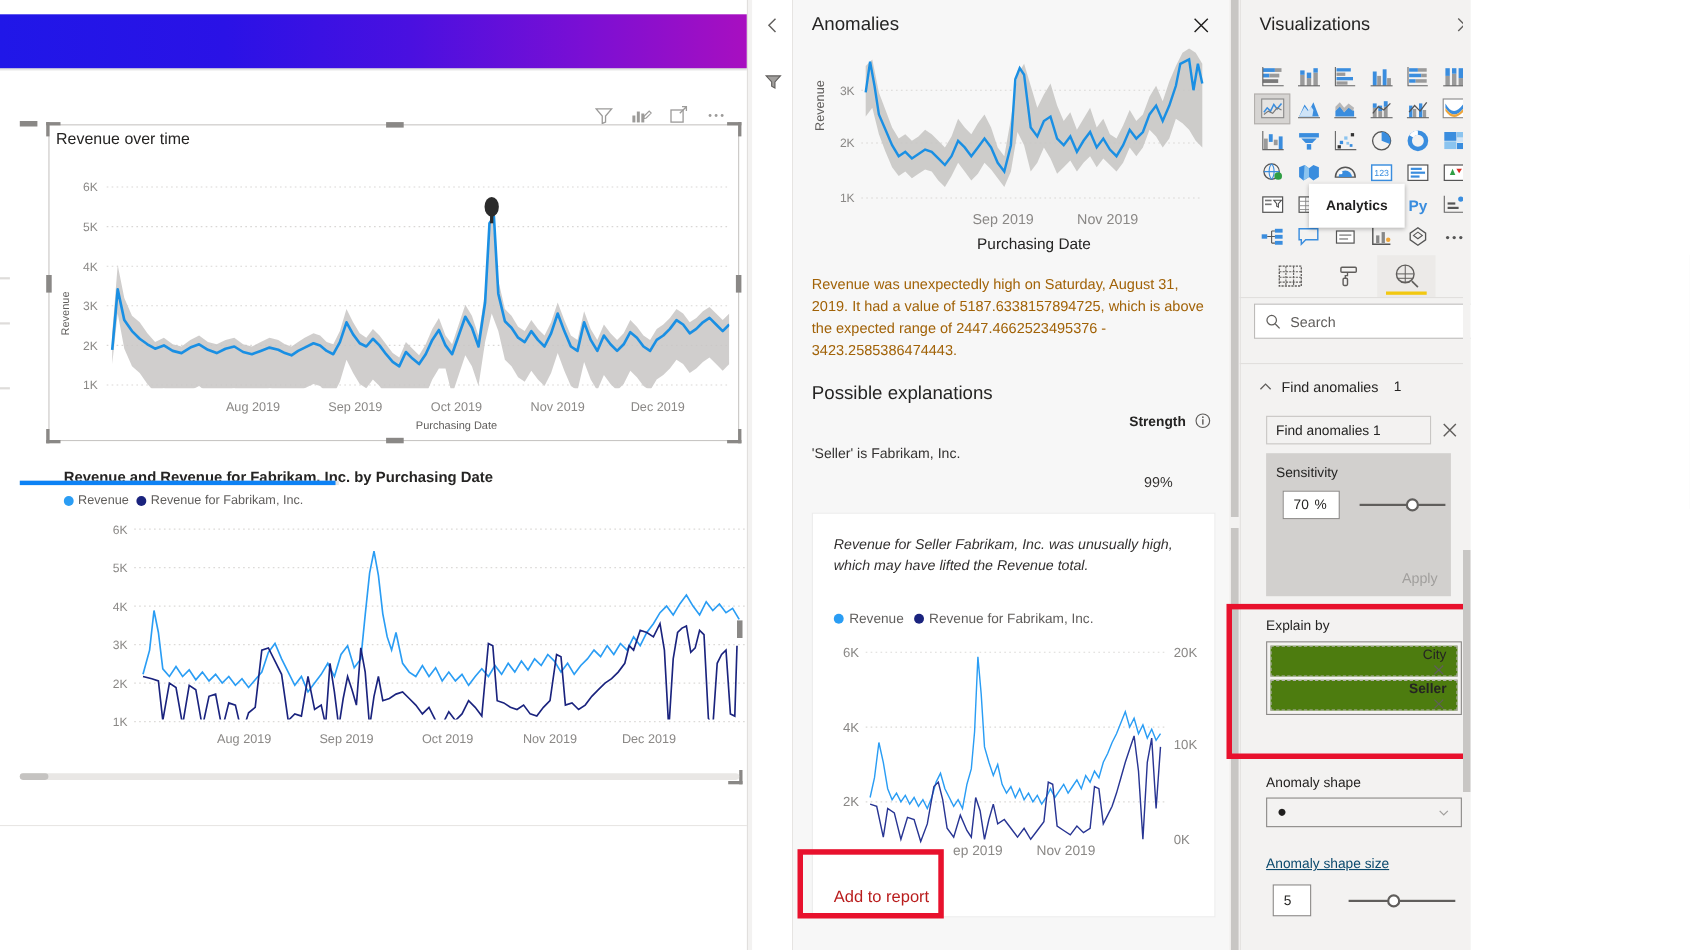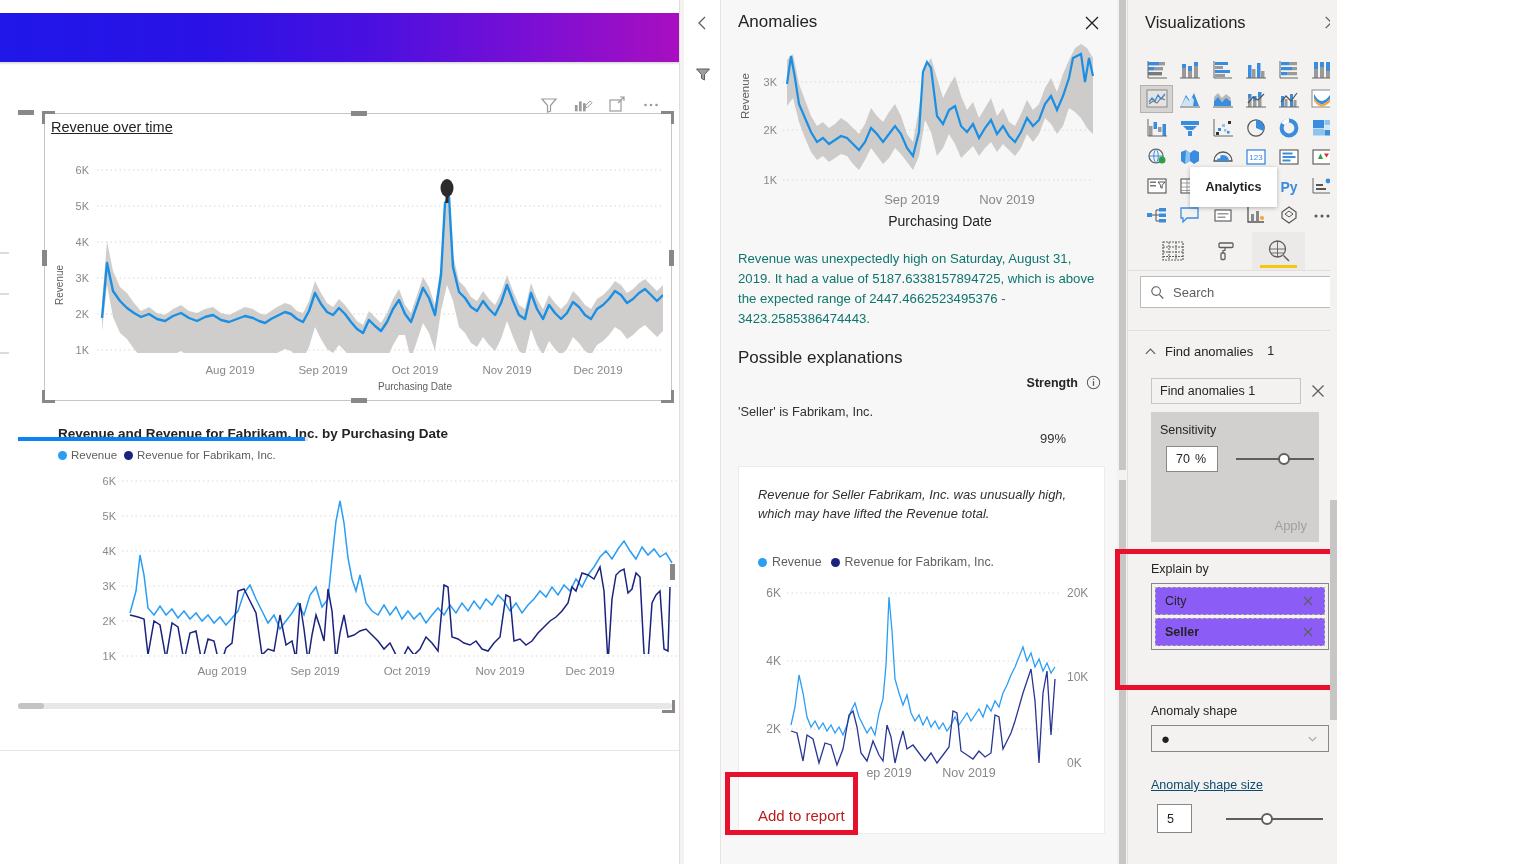--- a/index.html
+++ b/index.html
@@ -52,7 +52,7 @@
   .corner.br{ border-left:none; border-top:none; }
 
   
-  #chart-revenue-over-time{ left:44px; top:113px; width:628px; height:288px;text-decoration:underline; }
+  #chart-revenue-over-time{ left:44px; top:113px; width:628px; height:288px; }
   .chart-title{ font-size:14.5px; color:#252423; padding:5px 0 0 6px; }
   #chart-revenue-fabrikam{ left:44px; top:414px; width:628px; height:296px; border:none; }
   .chart2-title{ font-size:13.5px; font-weight:bold; color:#252423; }

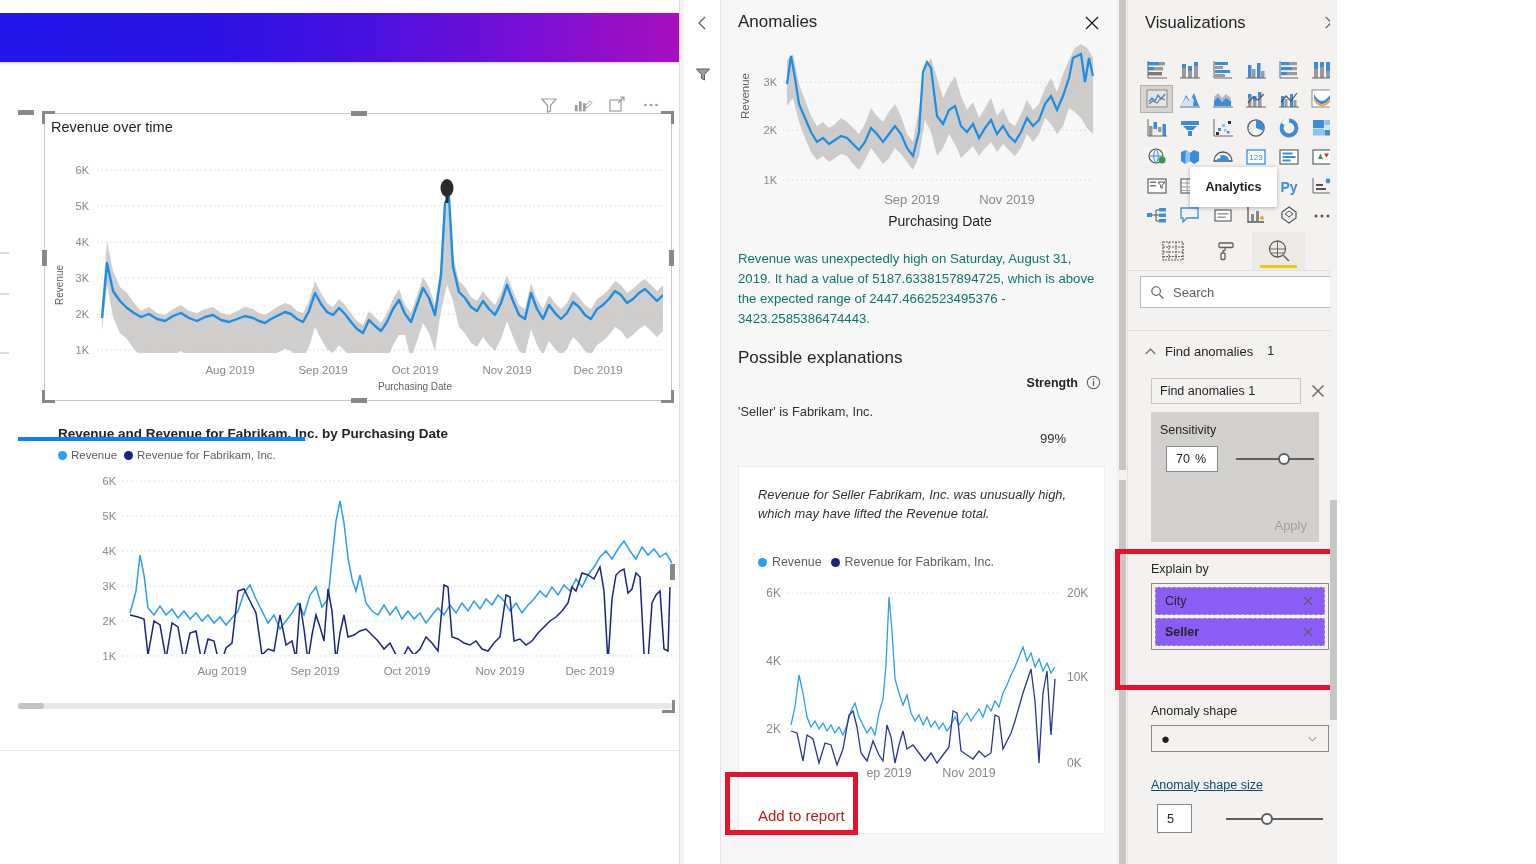--- a/index.html
+++ b/index.html
@@ -91,7 +91,7 @@
   #anomaly-chart-wrap{ position:absolute; left:14px; top:38px; width:368px; height:200px; }
   #anomaly-desc{
     position:absolute; left:17px; top:249px; width:364px;
-    font-size:13.2px; line-height:20px; color:#0f766e;
+    font-size:13.2px; line-height:20px; color:#a16207;
   }
   #possible-explanations-title{ position:absolute; left:17px; top:348px; font-size:17px; color:#252423;}
   #strength-row{ position:absolute; right:16px; top:375px; display:flex; align-items:center; gap:8px;

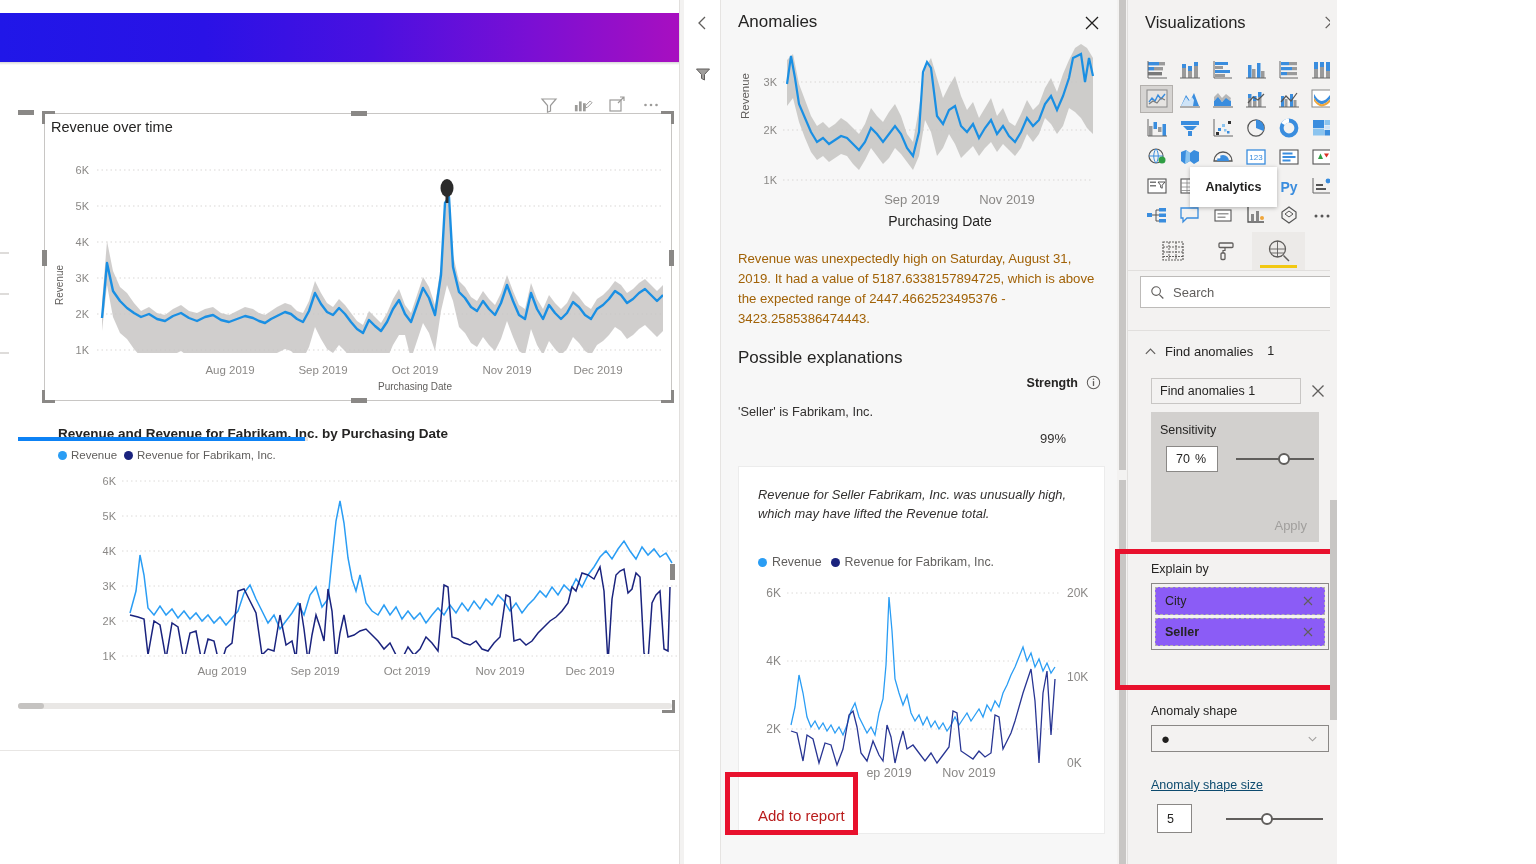--- a/index.html
+++ b/index.html
@@ -208,9 +208,9 @@
   #explain-by-label{ font-size:12.5px; color:#252423; margin-bottom:7px;}
   #explain-by-wells{ width:178px; border:1px solid #8a8886; background:#f3f2f1; padding:3px; }
   .well-chip{
-    height:28px; border:1px dashed #b3b0ad; background:#8b5cf6; margin-bottom:3px;
-    display:flex; align-items:center; justify-content:space-between; padding:0 9px;
-    font-size:12.5px; color:#252423; cursor:pointer;
+    height:28px; border:1px dashed #b3b0ad; background:#4d7c0f; margin-bottom:3px;
+    display:flex; align-items:flex-end; justify-content:space-between; padding:0 9px;
+    font-size:12.5px; color:#252423; cursor:pointer;flex-direction:column;
   }
   .well-chip:last-child{ margin-bottom:0;font-weight:bold; }
   .well-x{ width:14px; height:14px; cursor:pointer;}

